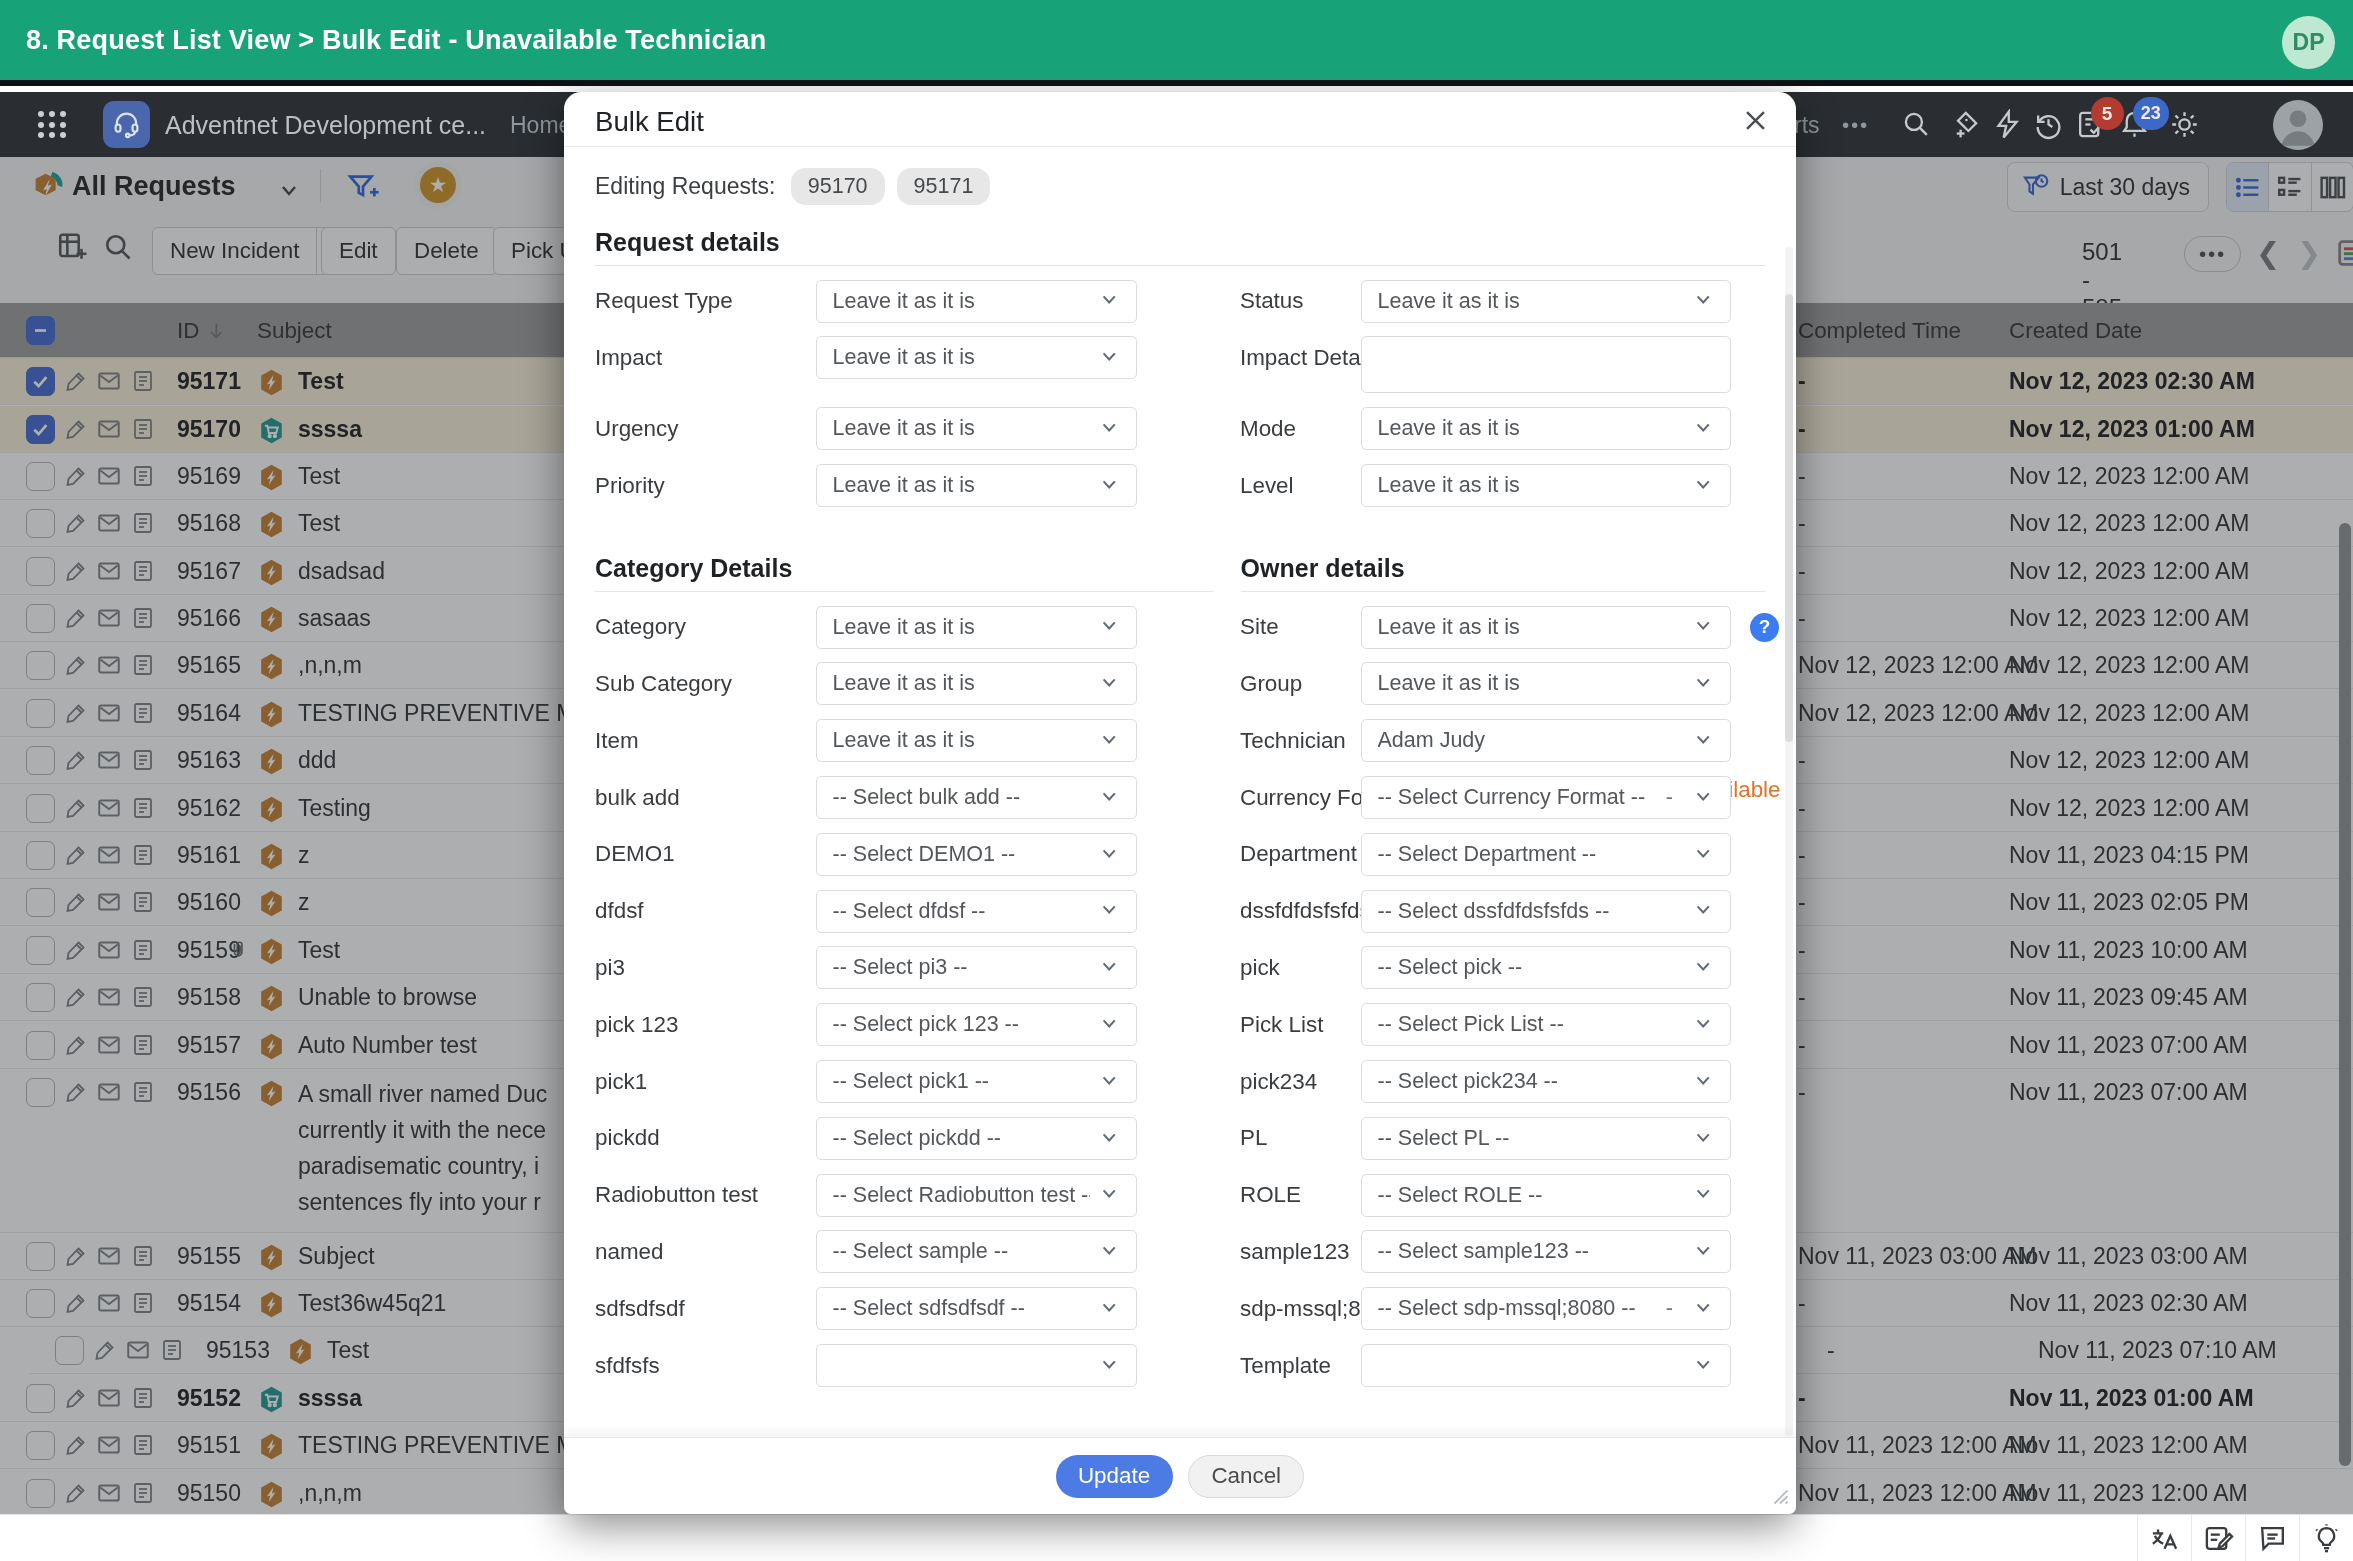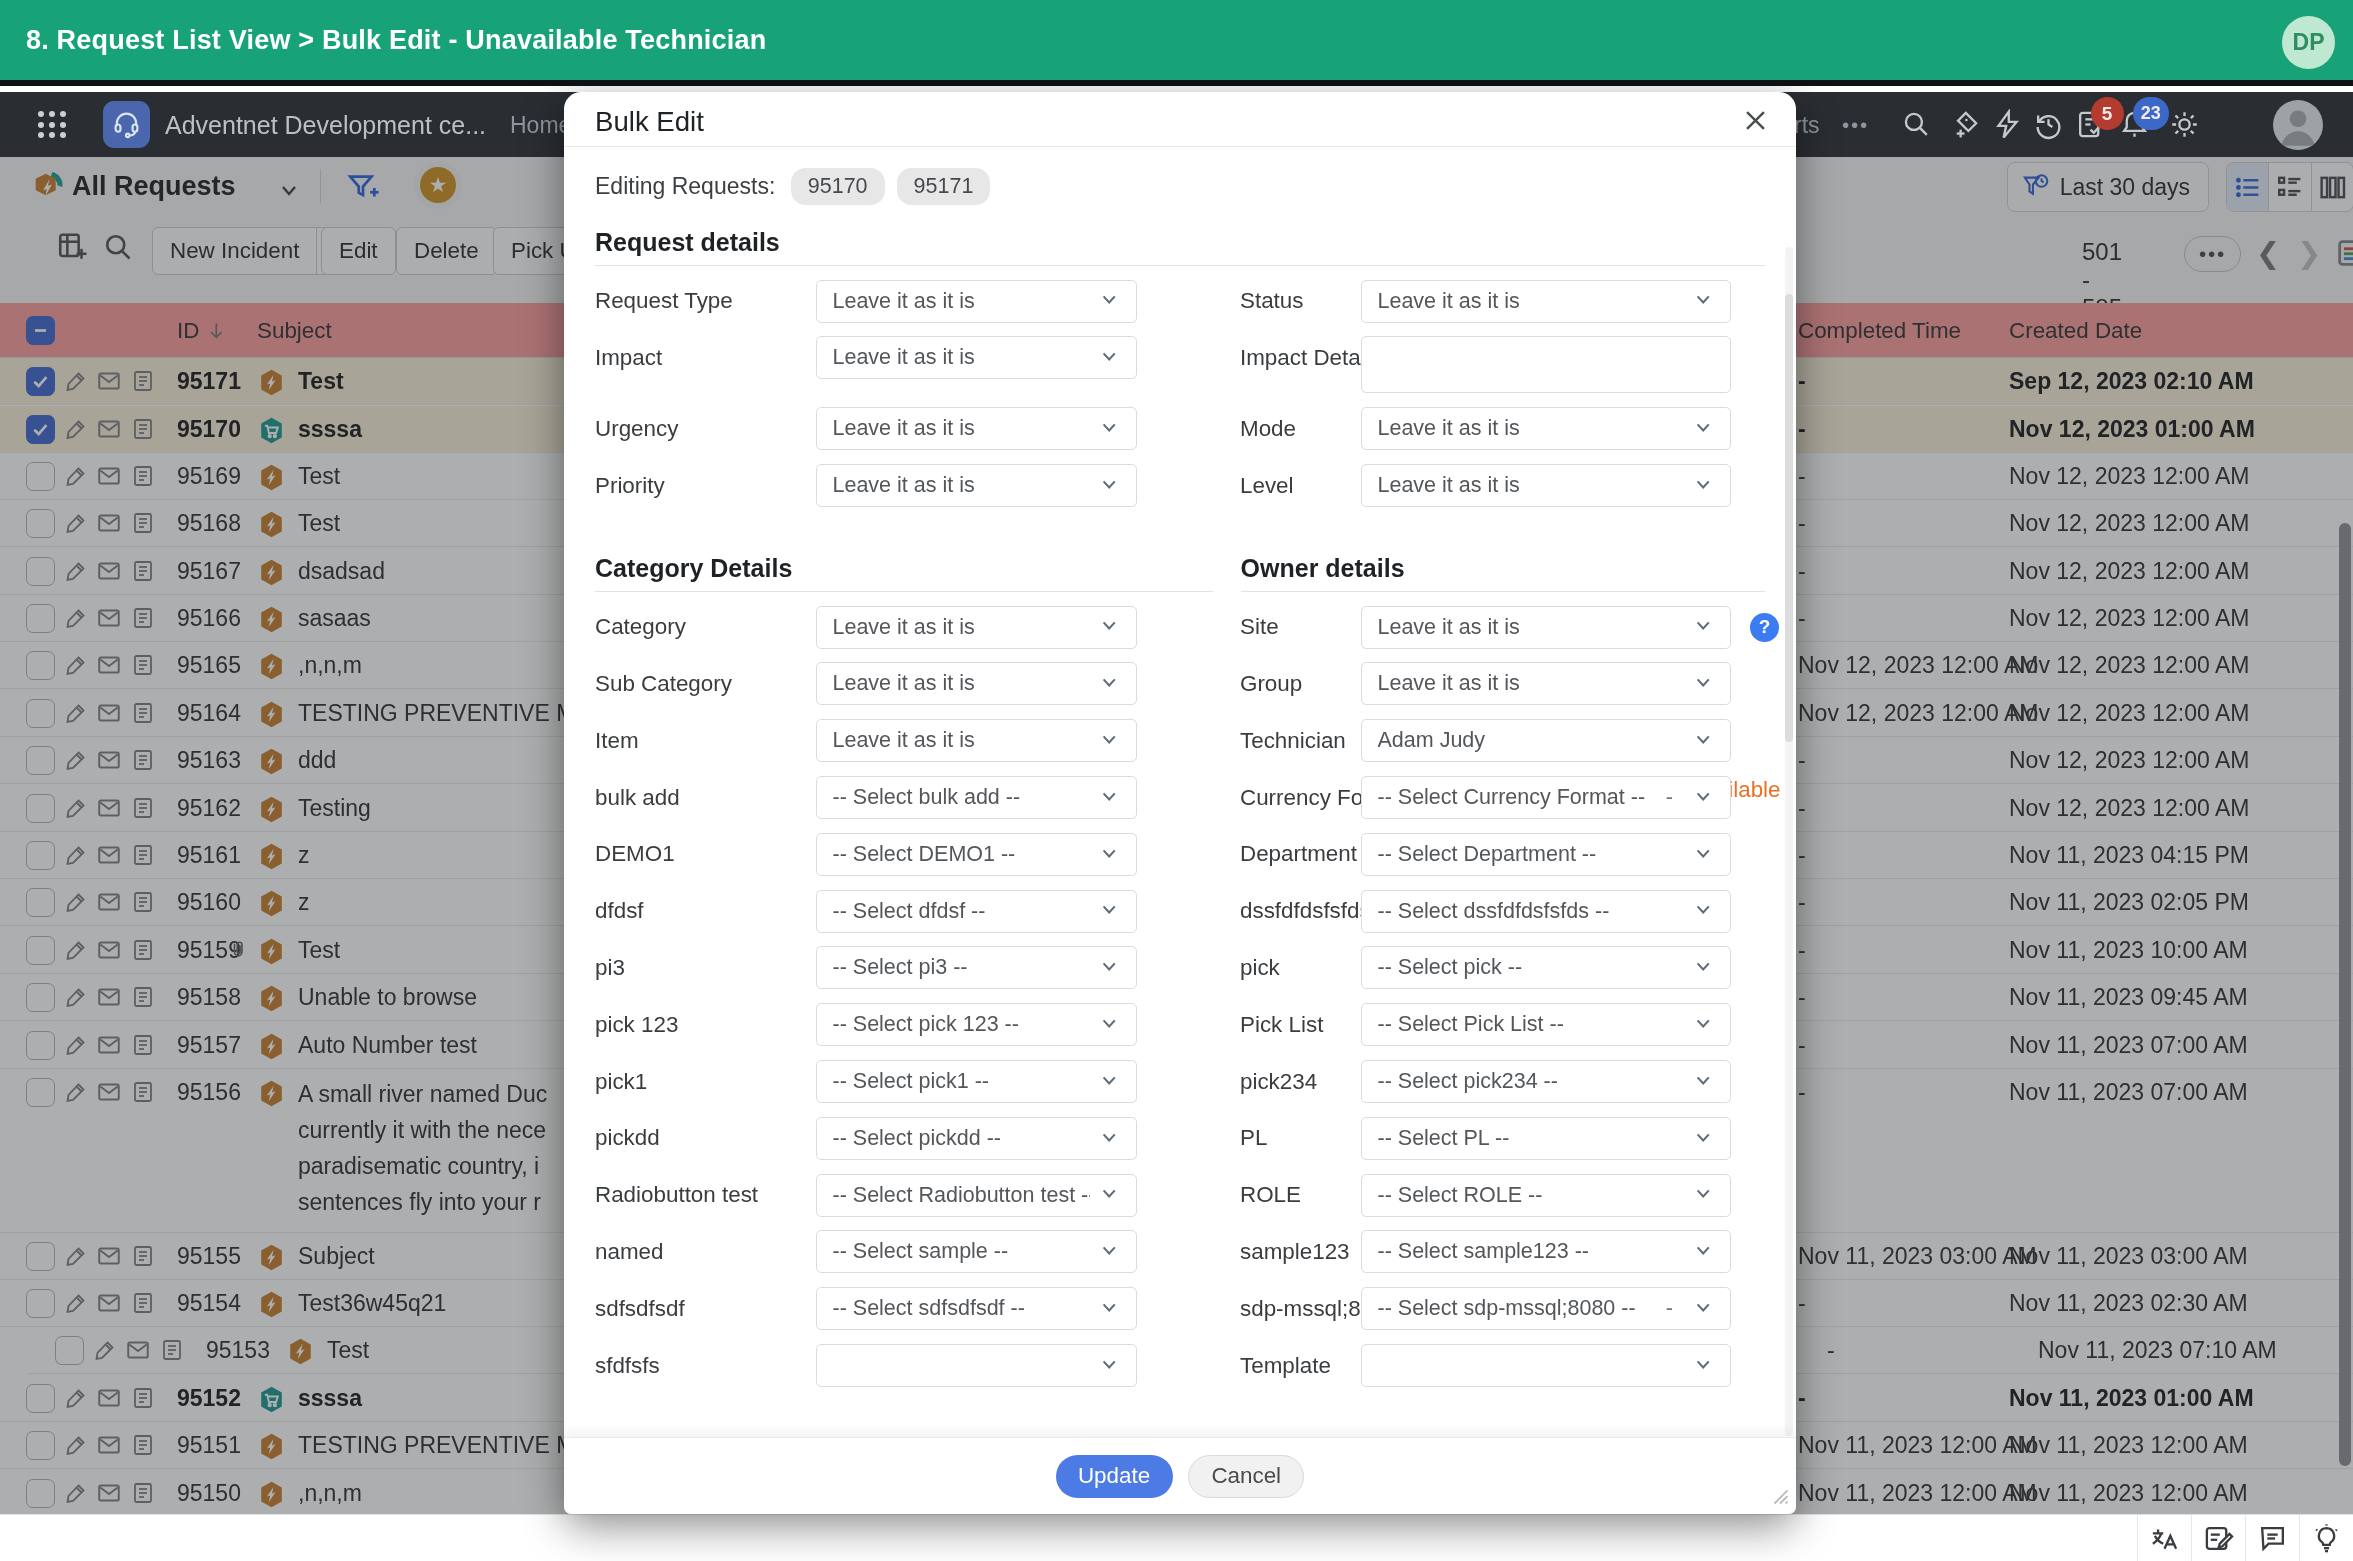--- a/index.html
+++ b/index.html
@@ -65,7 +65,7 @@
 
   
   #listview { position:absolute; left:0; top:146px; width:2354px; height:1210px; background:#FFFFFF; }
-  .thead { position:absolute; left:0; top:0; width:2354px; height:55px; background:#fca5a5;
+  .thead { position:absolute; left:0; top:0; width:2354px; height:55px; background:#a3a3a3;
     border-bottom:0.9px solid #DDDFE1; font-size:22.4px; color:#3F4144; }
   .th { position:absolute; top:0; height:55px; display:flex; align-items:center; }
   .row { position:absolute; left:0; width:2354px; border-bottom:0.9px solid #E9EAEB; background:#fff; }

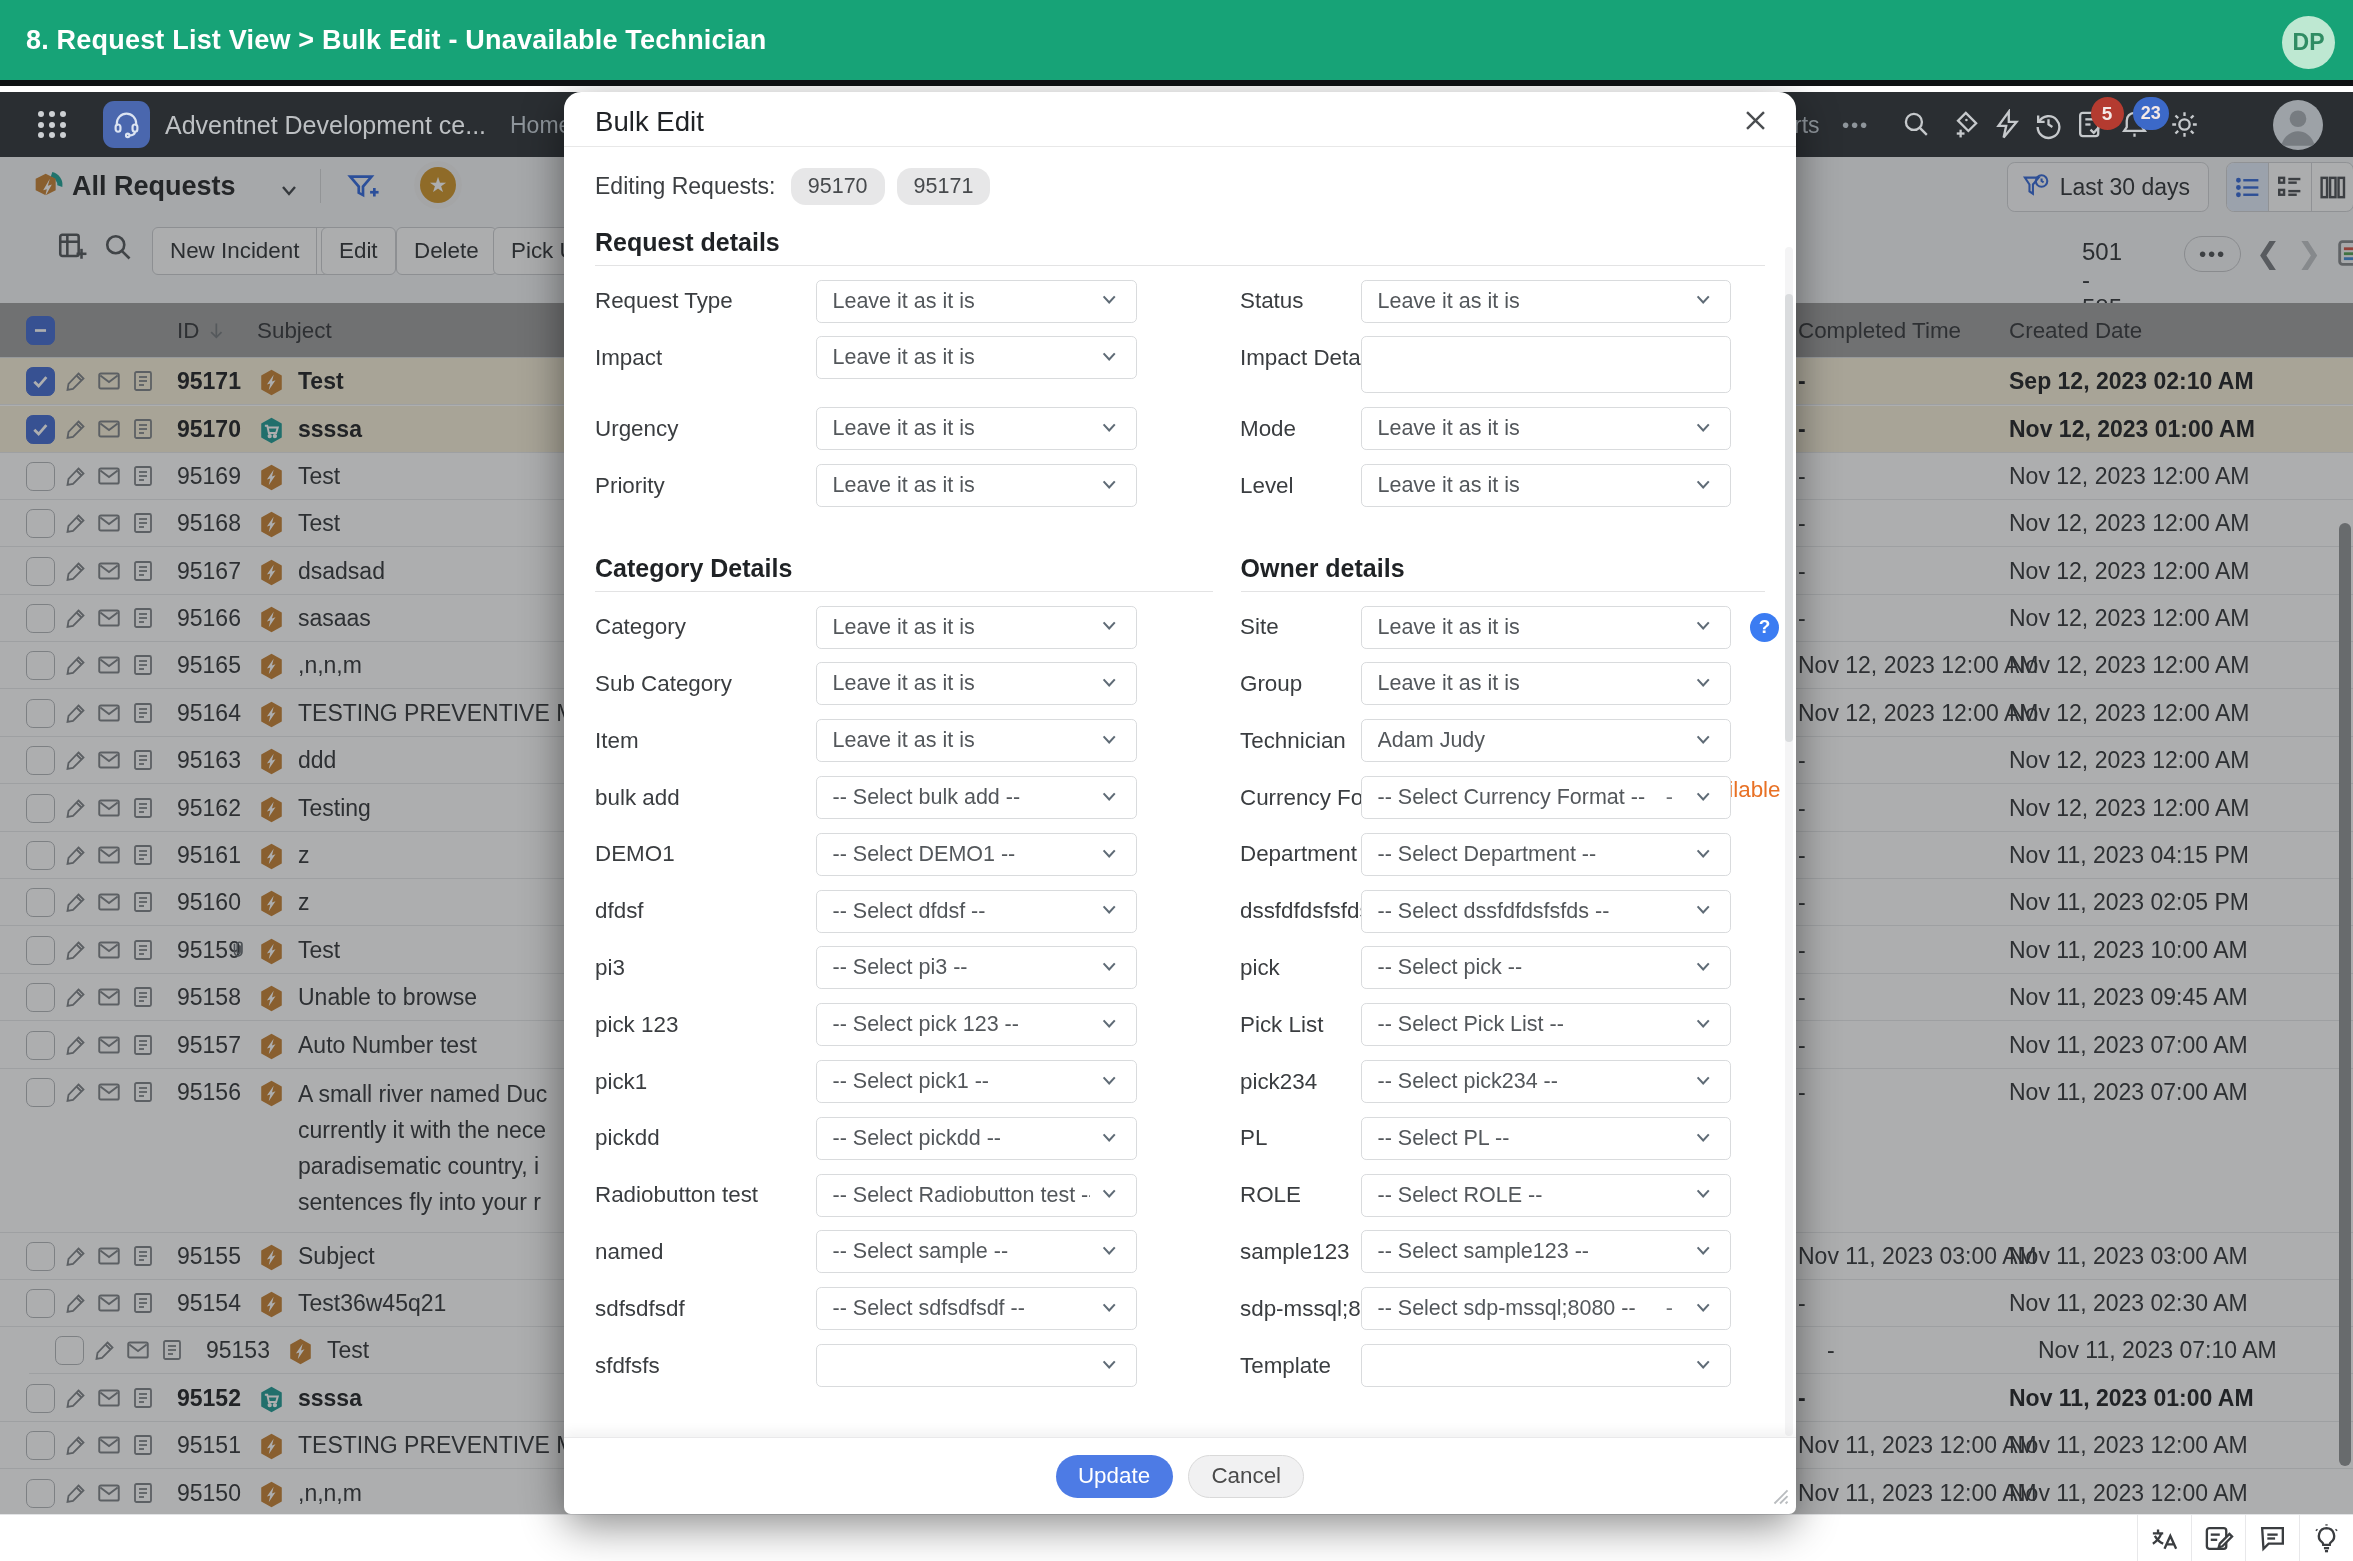--- a/index.html
+++ b/index.html
@@ -371,7 +371,7 @@
             </svg></span>
           <span class="cell" style="left:298px; top:0; line-height:47px">Test</span>
           <span class="cell" style="left:1798px; top:0; line-height:47px">-</span>
-          <span class="cell" style="left:2009px; top:0; line-height:47px">Sep 12, 2023 02:10 AM</span>
+          <span class="cell" style="left:2009px; top:0; line-height:47px">Nov 12, 2023 02:30 AM</span>
         </div>
         <div class="row sel bold" style="top: 103px; height: 47px;">
           <span class="cb on" style="top:8.6px">

